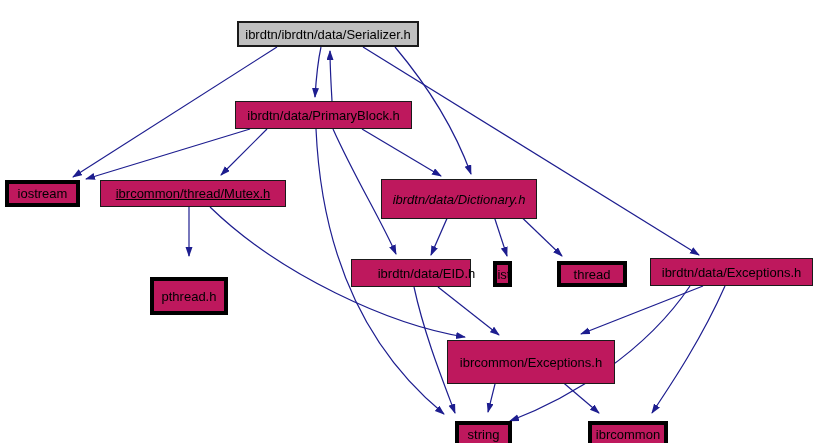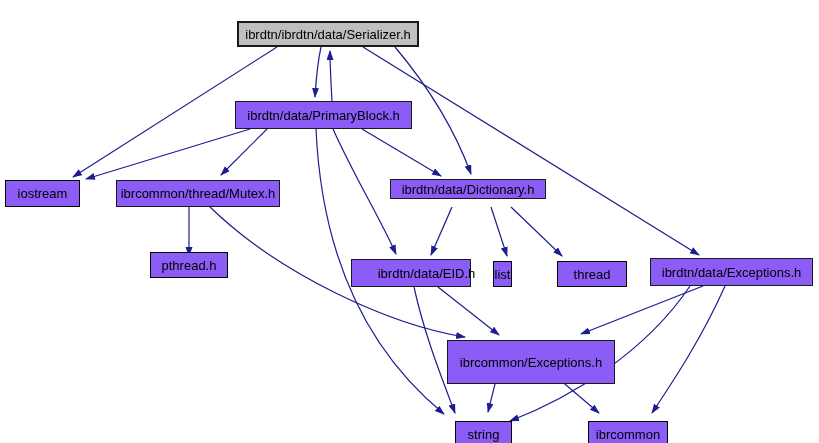--- a/index.html
+++ b/index.html
@@ -16,7 +16,7 @@
     position:absolute;
     display:flex;align-items:center;justify-content:center;
     box-sizing:border-box;
-    background:#8b5cf6;
+    background:#be185d;
     font-size:13px;
     color:#000000;
     white-space:nowrap;

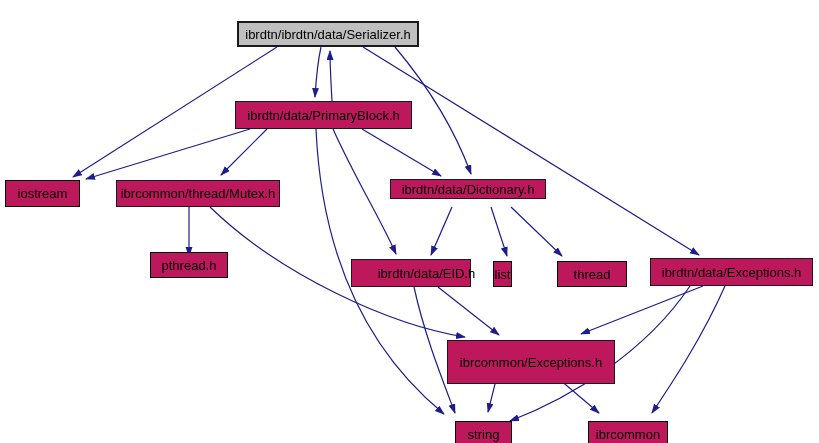--- a/index.html
+++ b/index.html
@@ -23,7 +23,7 @@
     line-height:1;
   }
   .node.project{border:1px solid #1a1a1a;}
-  .node.system{border:1px solid #000000;}
+  .node.system{border:4px solid #000000;}
   .node.highlight{border:2px solid #1a1a1a;background:#bfbfbf;}
 </style>
 </head>

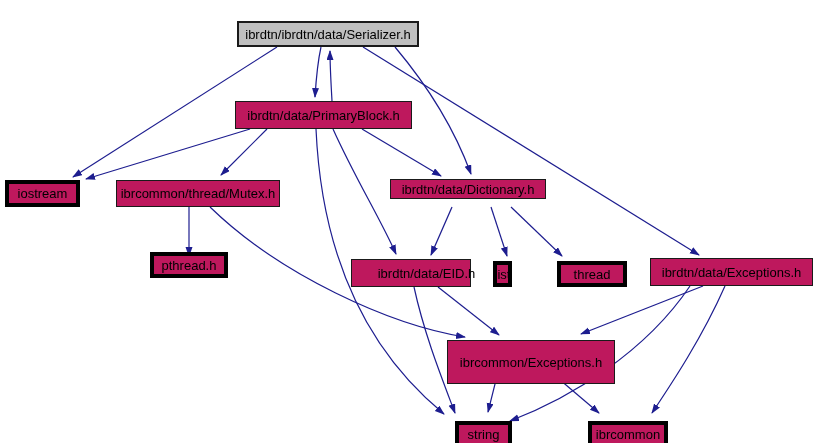--- a/index.html
+++ b/index.html
@@ -65,7 +65,7 @@
       <div class="node highlight" style="left: 237px; top: 8px; width: 182px; height: 26px;">ibrdtn/ibrdtn/data/Serializer.h</div>
       <div class="node project" style="left: 235px; top: 88px; width: 177px; height: 28px;">ibrdtn/data/PrimaryBlock.h</div>
       <div class="node system" style="left: 5px; top: 167px; width: 75px; height: 27px;">iostream</div>
-      <div class="node project" style="left: 116px; top: 167px; width: 164px; height: 27px;">ibrcommon/thread/Mutex.h</div>
+      <div class="node project" style="left: 100px; top: 167px; width: 186px; height: 27px; text-decoration: underline;">ibrcommon/thread/Mutex.h</div>
       <div class="node project" style="left: 390px; top: 166px; width: 156px; height: 20px;">ibrdtn/data/Dictionary.h</div>
       <div class="node system" style="left: 150px; top: 239px; width: 78px; height: 26px;">pthread.h</div>
       <div class="node project" style="left: 351px; top: 246px; width: 120px; height: 28px; padding-left: 31px;">ibrdtn/data/EID.h</div>

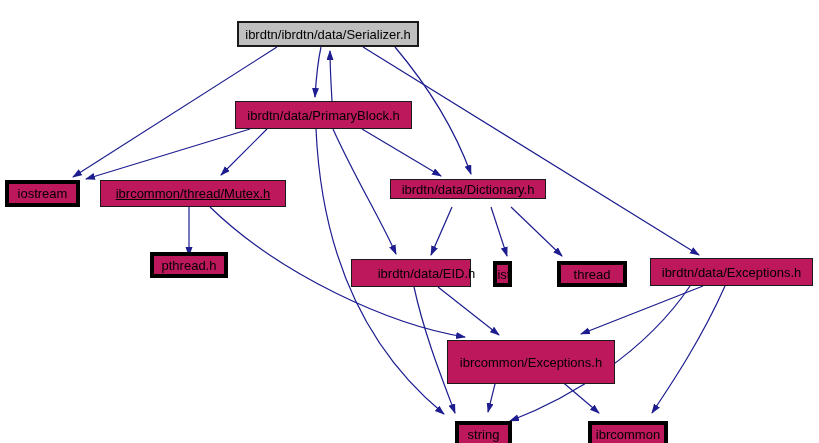--- a/index.html
+++ b/index.html
@@ -66,7 +66,7 @@
       <div class="node project" style="left: 235px; top: 88px; width: 177px; height: 28px;">ibrdtn/data/PrimaryBlock.h</div>
       <div class="node system" style="left: 5px; top: 167px; width: 75px; height: 27px;">iostream</div>
       <div class="node project" style="left: 100px; top: 167px; width: 186px; height: 27px; text-decoration: underline;">ibrcommon/thread/Mutex.h</div>
-      <div class="node project" style="left: 390px; top: 166px; width: 156px; height: 20px;">ibrdtn/data/Dictionary.h</div>
+      <div class="node project" style="left: 381px; top: 166px; width: 156px; height: 40px; font-style: italic;">ibrdtn/data/Dictionary.h</div>
       <div class="node system" style="left: 150px; top: 239px; width: 78px; height: 26px;">pthread.h</div>
       <div class="node project" style="left: 351px; top: 246px; width: 120px; height: 28px; padding-left: 31px;">ibrdtn/data/EID.h</div>
       <div class="node system" style="left: 493px; top: 248px; width: 19px; height: 26px;">list</div>

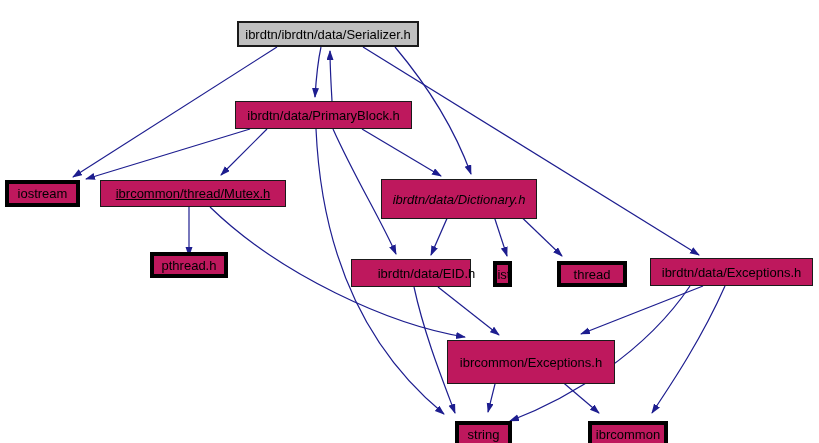--- a/index.html
+++ b/index.html
@@ -67,7 +67,7 @@
       <div class="node system" style="left: 5px; top: 167px; width: 75px; height: 27px;">iostream</div>
       <div class="node project" style="left: 100px; top: 167px; width: 186px; height: 27px; text-decoration: underline;">ibrcommon/thread/Mutex.h</div>
       <div class="node project" style="left: 381px; top: 166px; width: 156px; height: 40px; font-style: italic;">ibrdtn/data/Dictionary.h</div>
-      <div class="node system" style="left: 150px; top: 239px; width: 78px; height: 26px;">pthread.h</div>
+      <div class="node system" style="left: 150px; top: 264px; width: 78px; height: 38px;">pthread.h</div>
       <div class="node project" style="left: 351px; top: 246px; width: 120px; height: 28px; padding-left: 31px;">ibrdtn/data/EID.h</div>
       <div class="node system" style="left: 493px; top: 248px; width: 19px; height: 26px;">list</div>
       <div class="node system" style="left: 557px; top: 248px; width: 70px; height: 26px;">thread</div>

